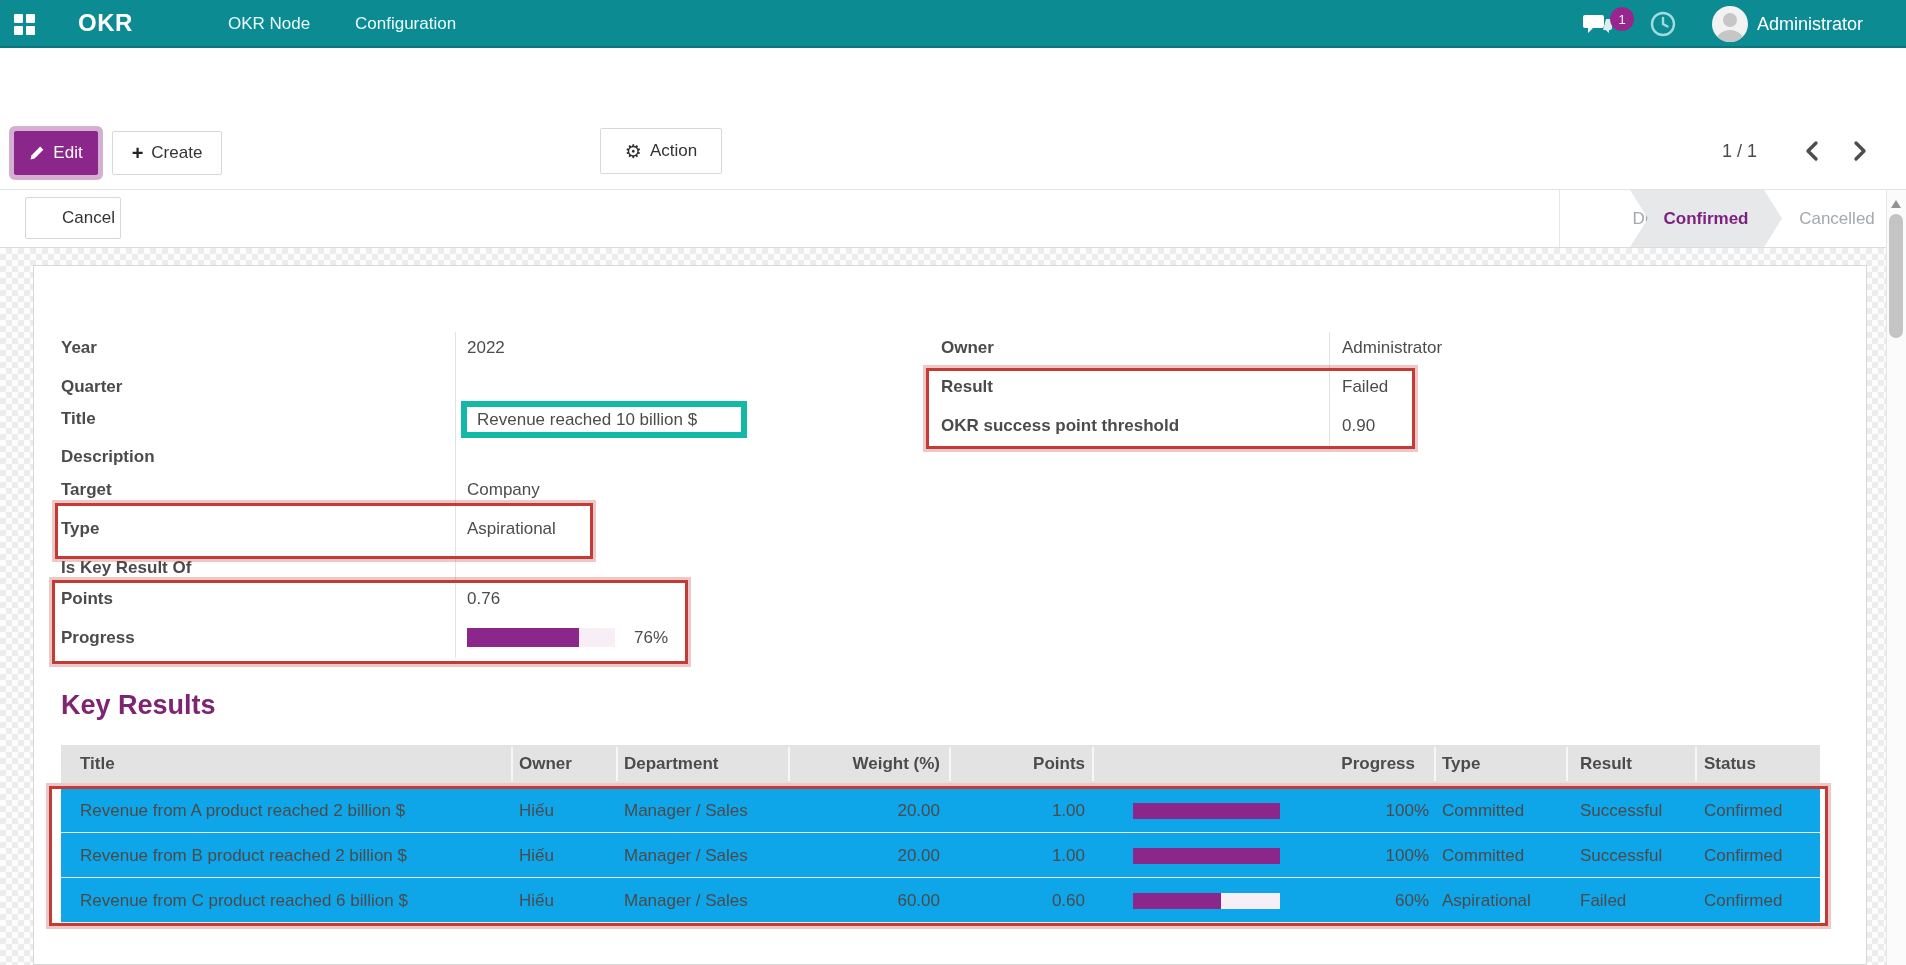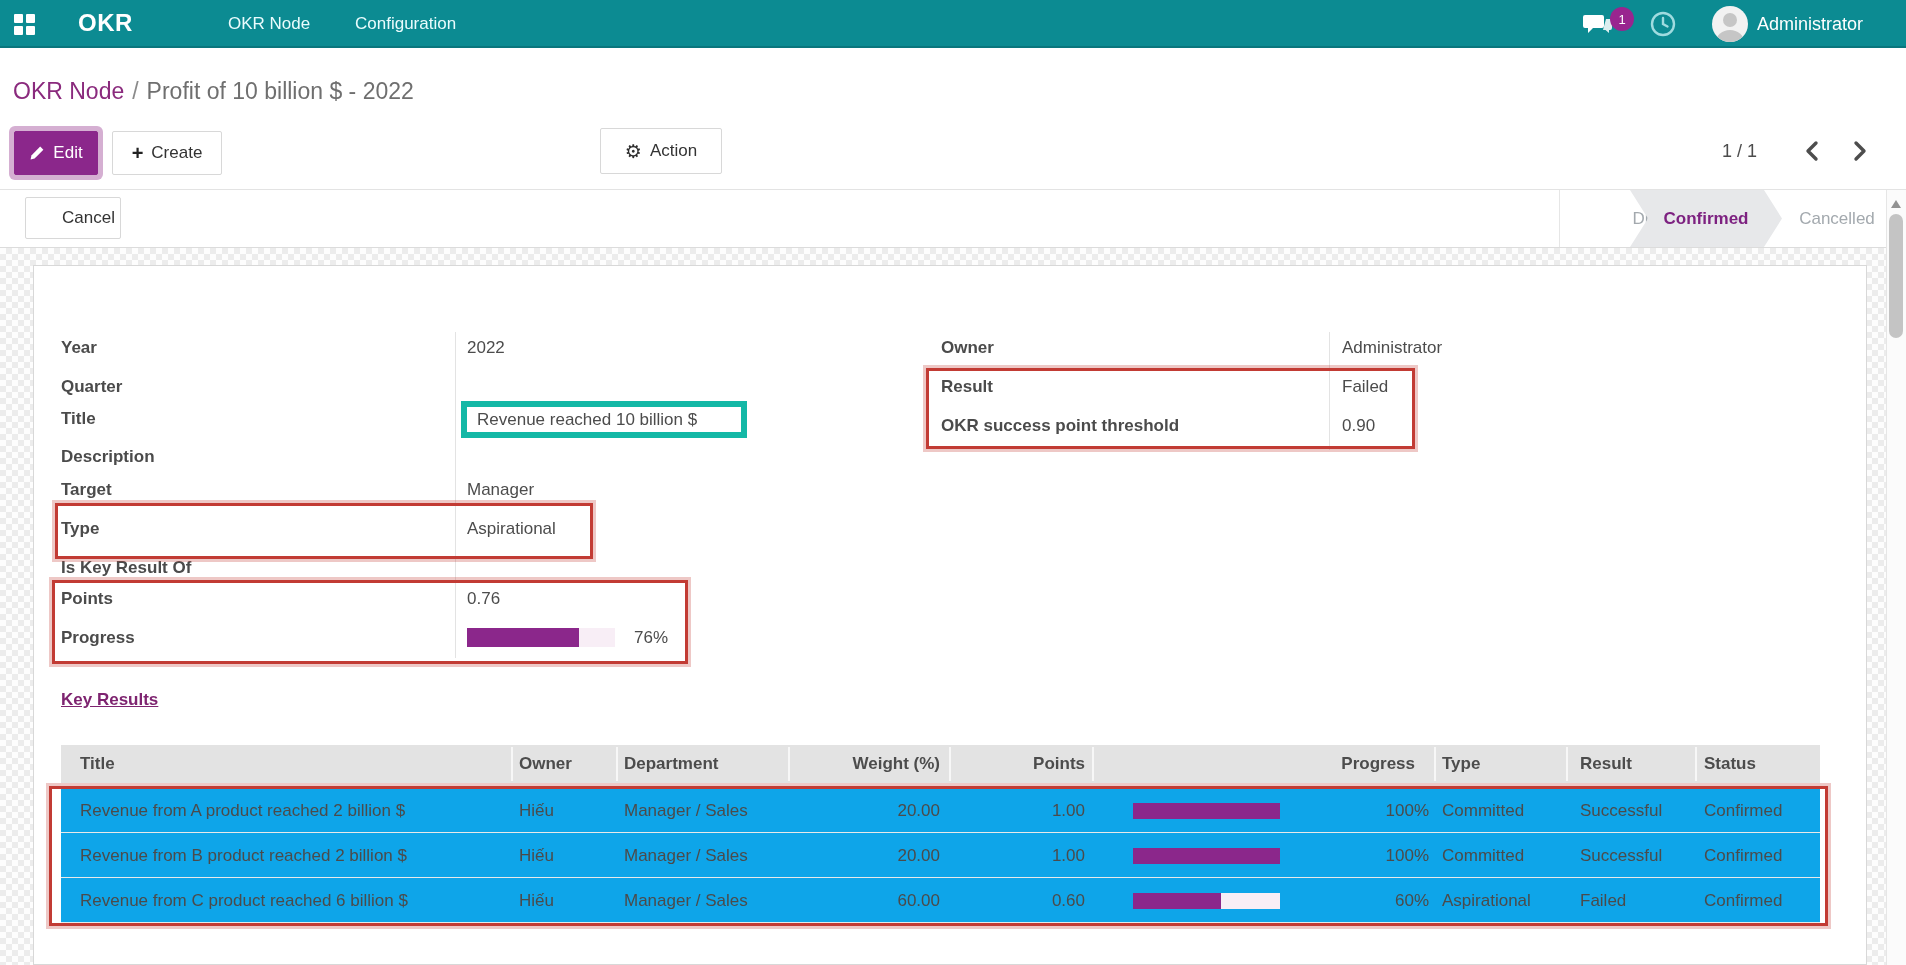--- a/index.html
+++ b/index.html
@@ -128,9 +128,6 @@
     <div class="user-name">Administrator</div>
   </div>
 
-  <div class="abs breadcrumb">
-    <span class="bc-link">OKR Node</span><span class="bc-sep">/</span><span class="bc-cur">Profit of 10 billion $ - 2022</span>
-  </div>
 
   <div class="btn btn-edit">
     <svg width="16" height="16" viewBox="0 0 16 16">

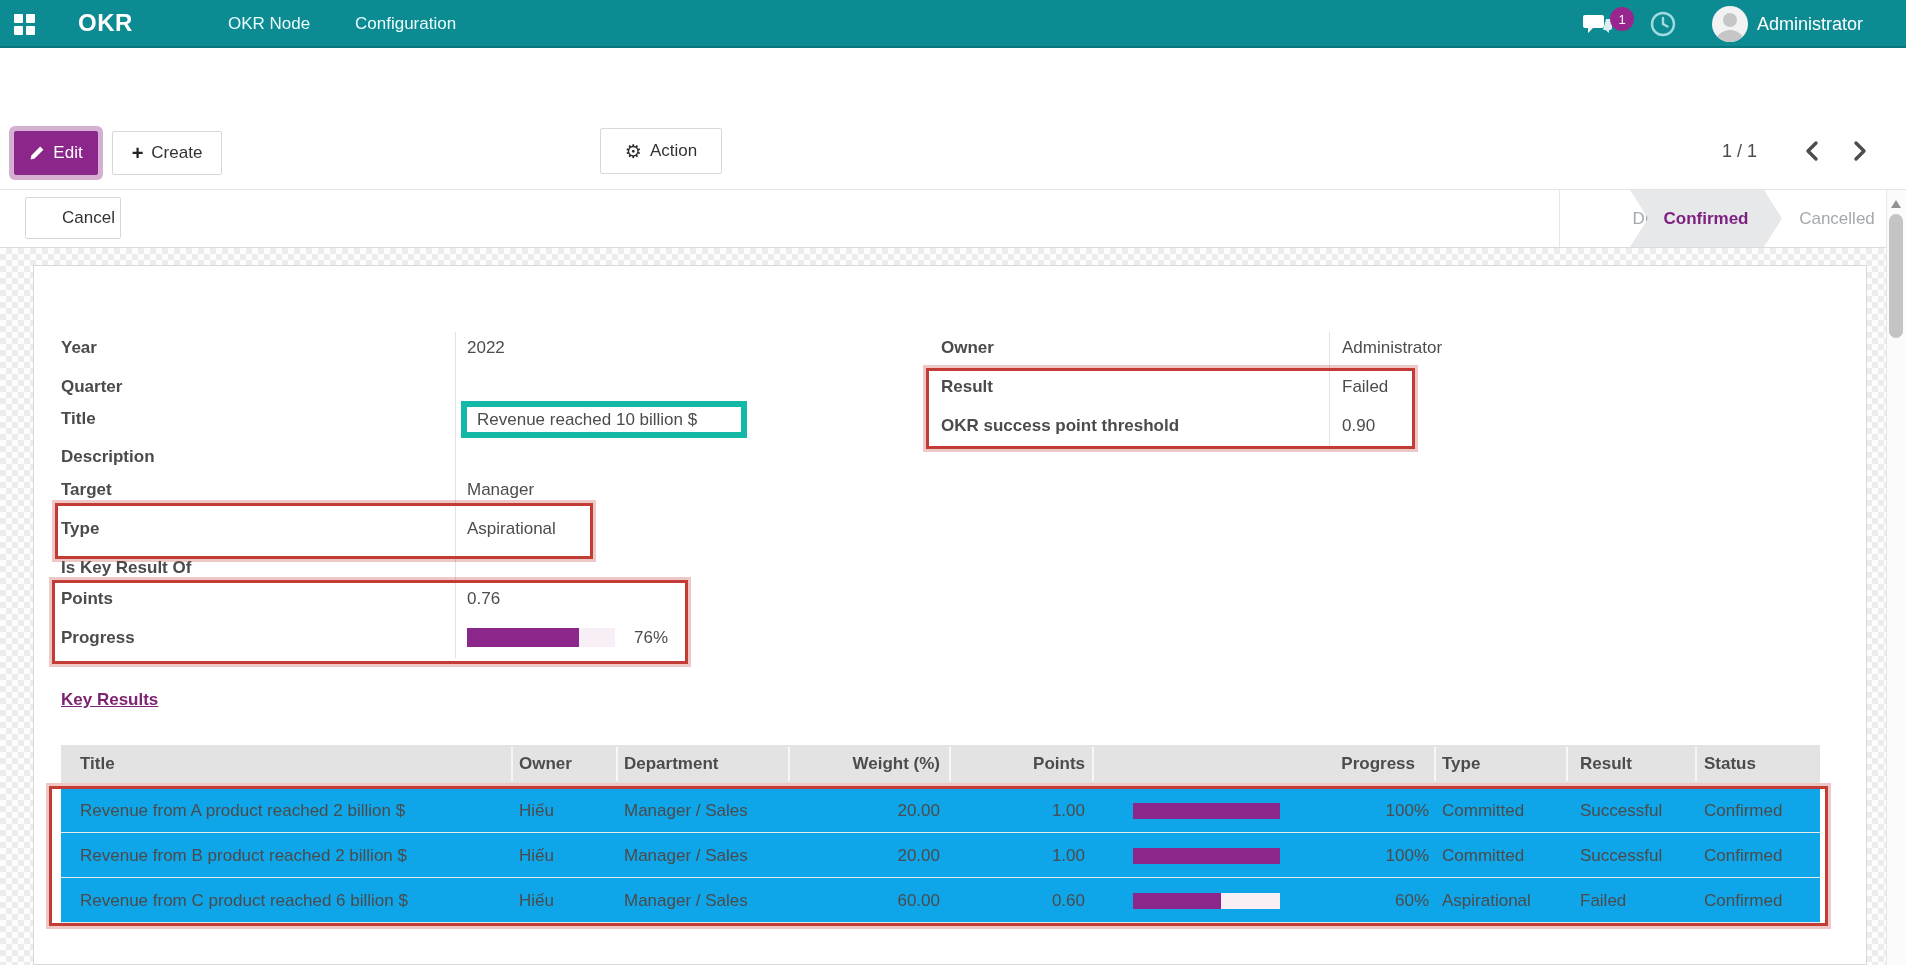--- a/index.html
+++ b/index.html
@@ -194,7 +194,7 @@
   <div class="frow" style="left:61px;top:473px">
     <span class="lbl">Target</span>
     </div>
-  <div class="frow val" style="left:467px;top:473px">Manager</div>
+  <div class="frow val" style="left:467px;top:473px">Company</div>
 
   <div class="frow" style="left:61px;top:512px">
     <span class="lbl">Type</span>

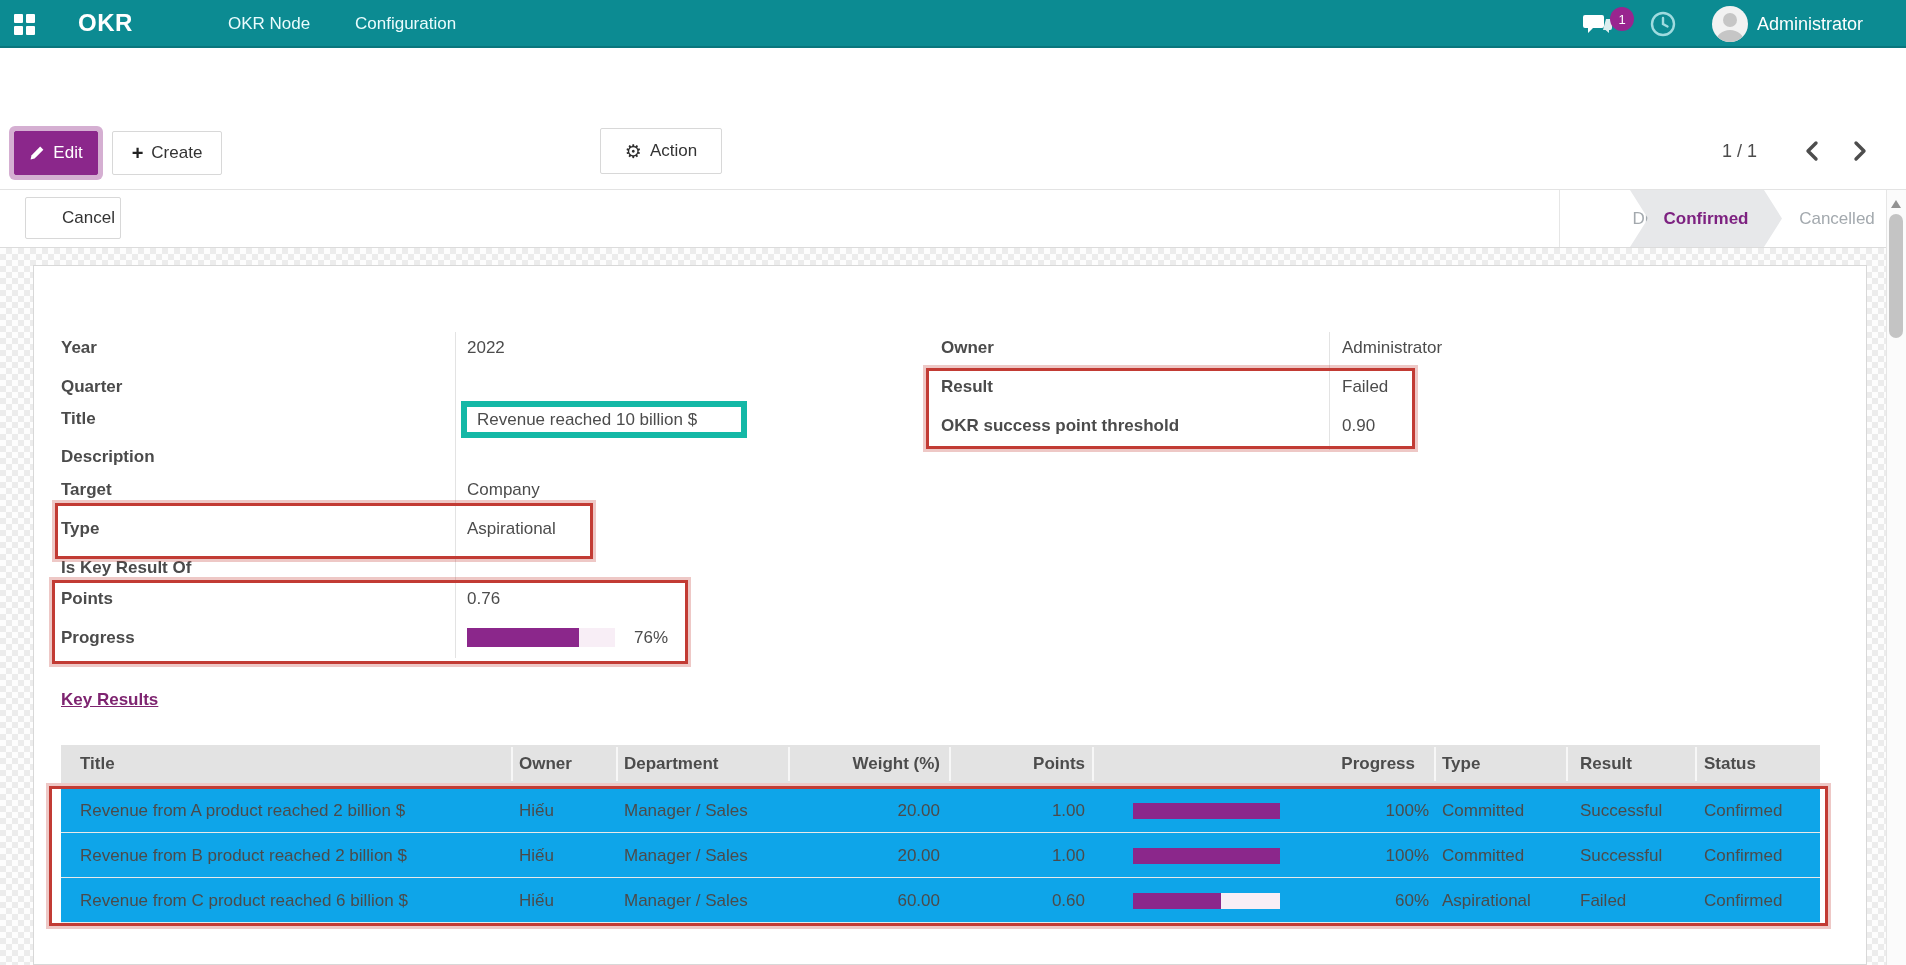--- a/index.html
+++ b/index.html
@@ -74,7 +74,7 @@
     pointer-events:none; }
 
   
-  .kr-heading { left:61px; top:690px; font-size:17px; font-weight:700; color:#7e2470;text-decoration:underline; }
+  .kr-heading { left:61px; top:690px; font-size:27px; font-weight:700; color:#7e2470; }
   .thead { left:61px; top:745px; width:1759px; height:38px; background:#e3e3e3; }
   .th { position:absolute; top:0; height:38px; display:flex; align-items:center;
     font-size:17px; font-weight:700; color:#4c4c4c; cursor:pointer; }

